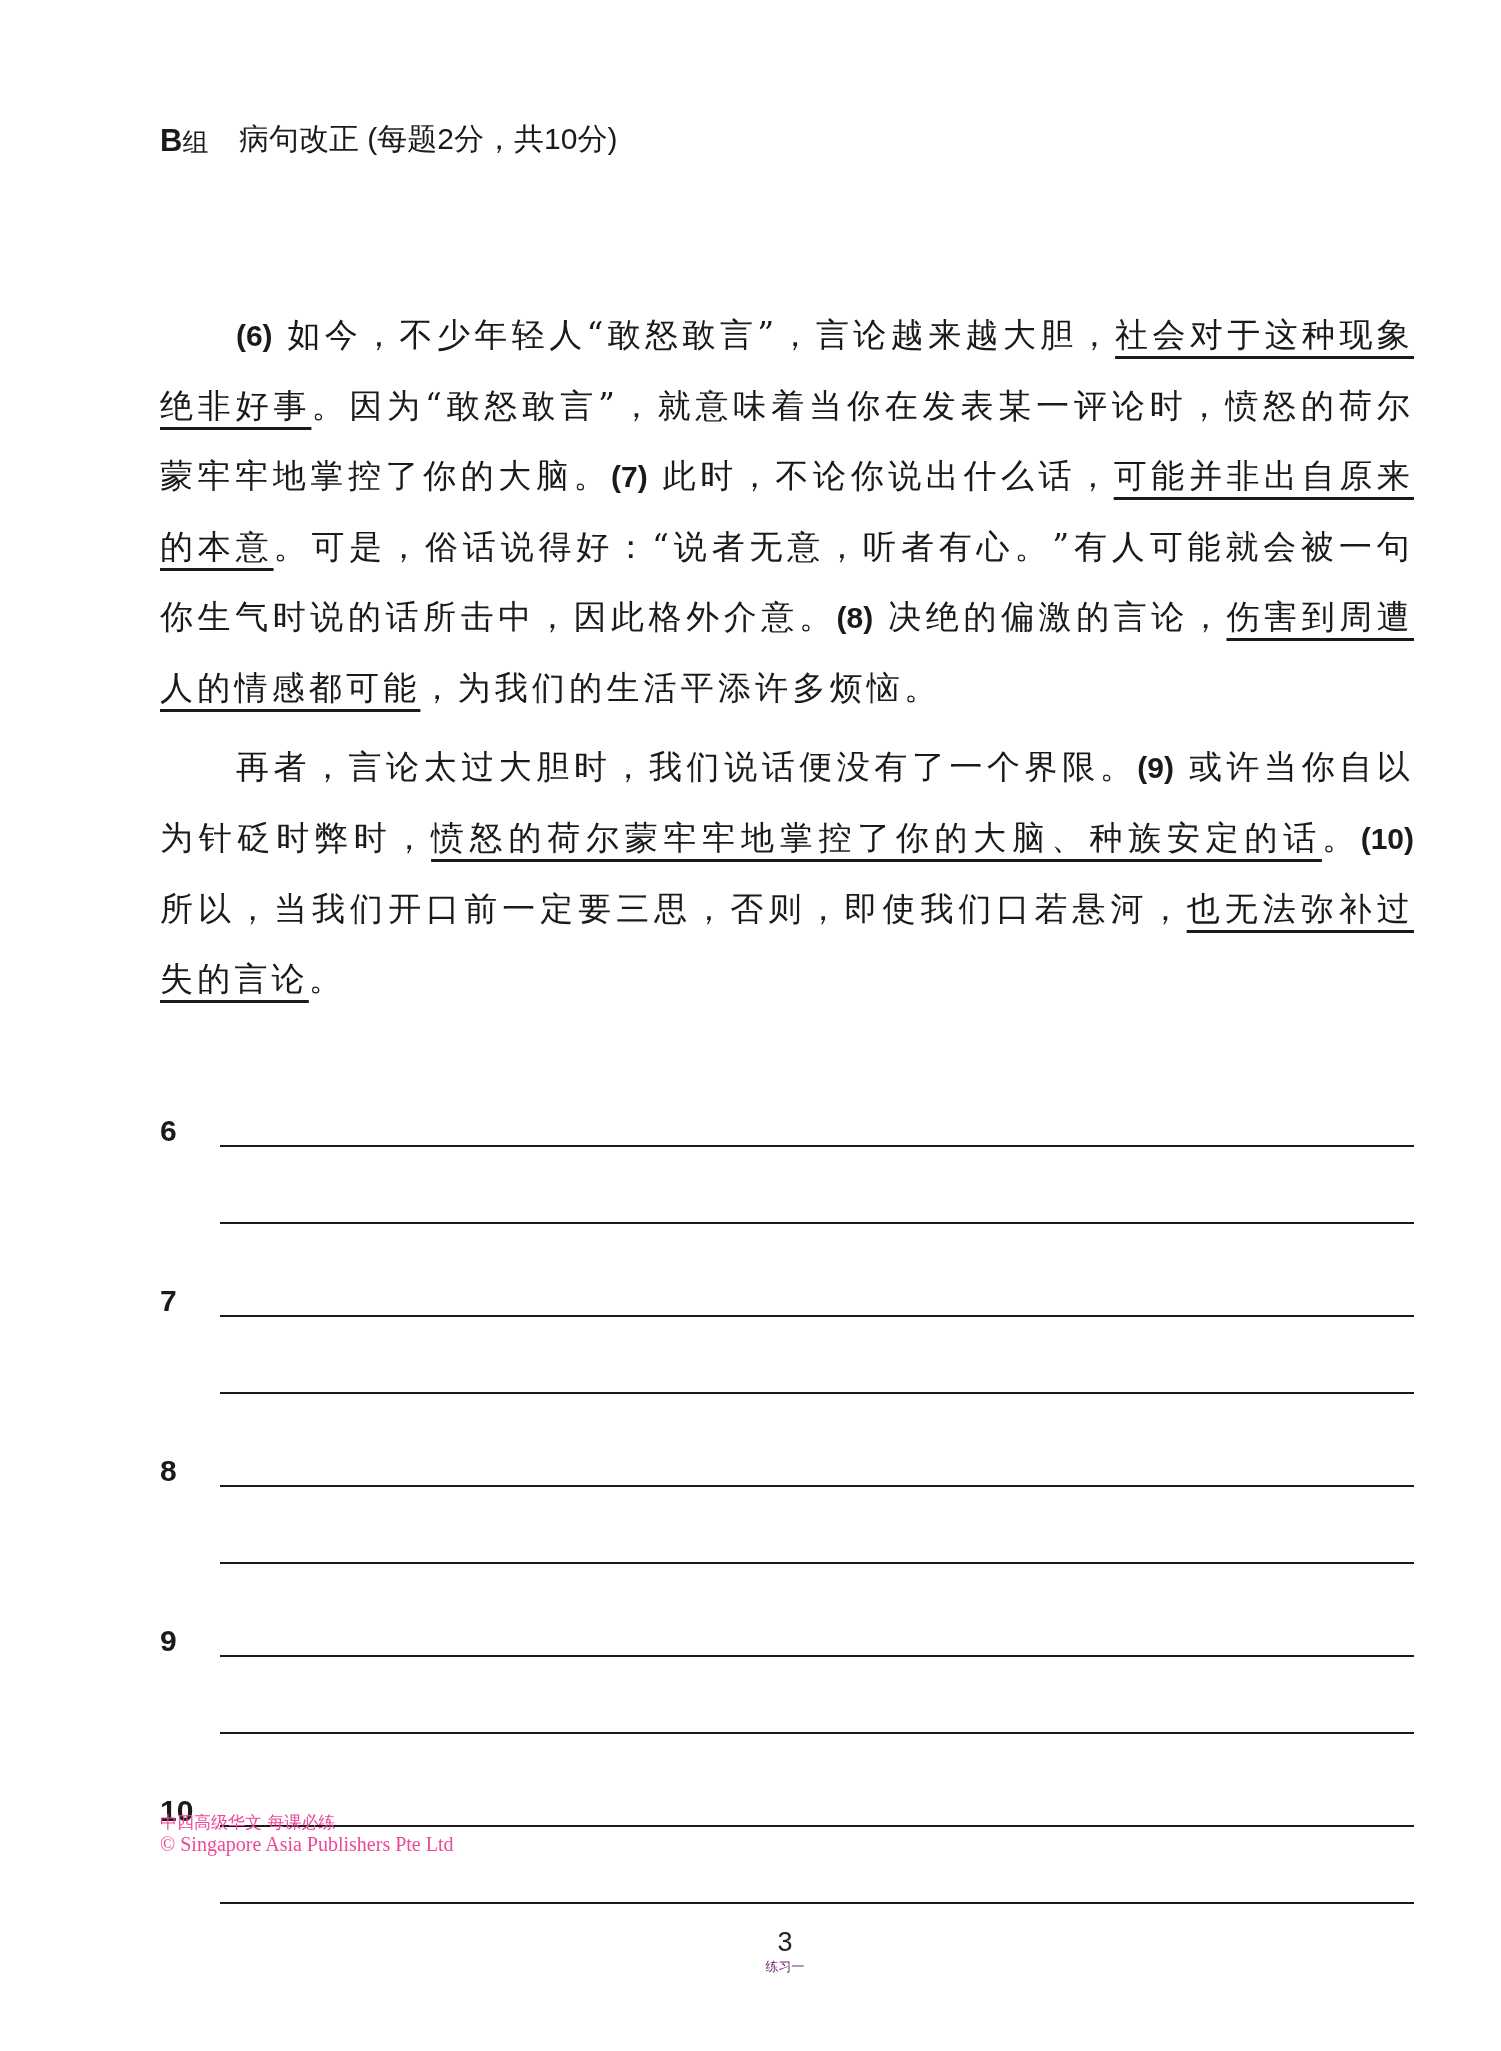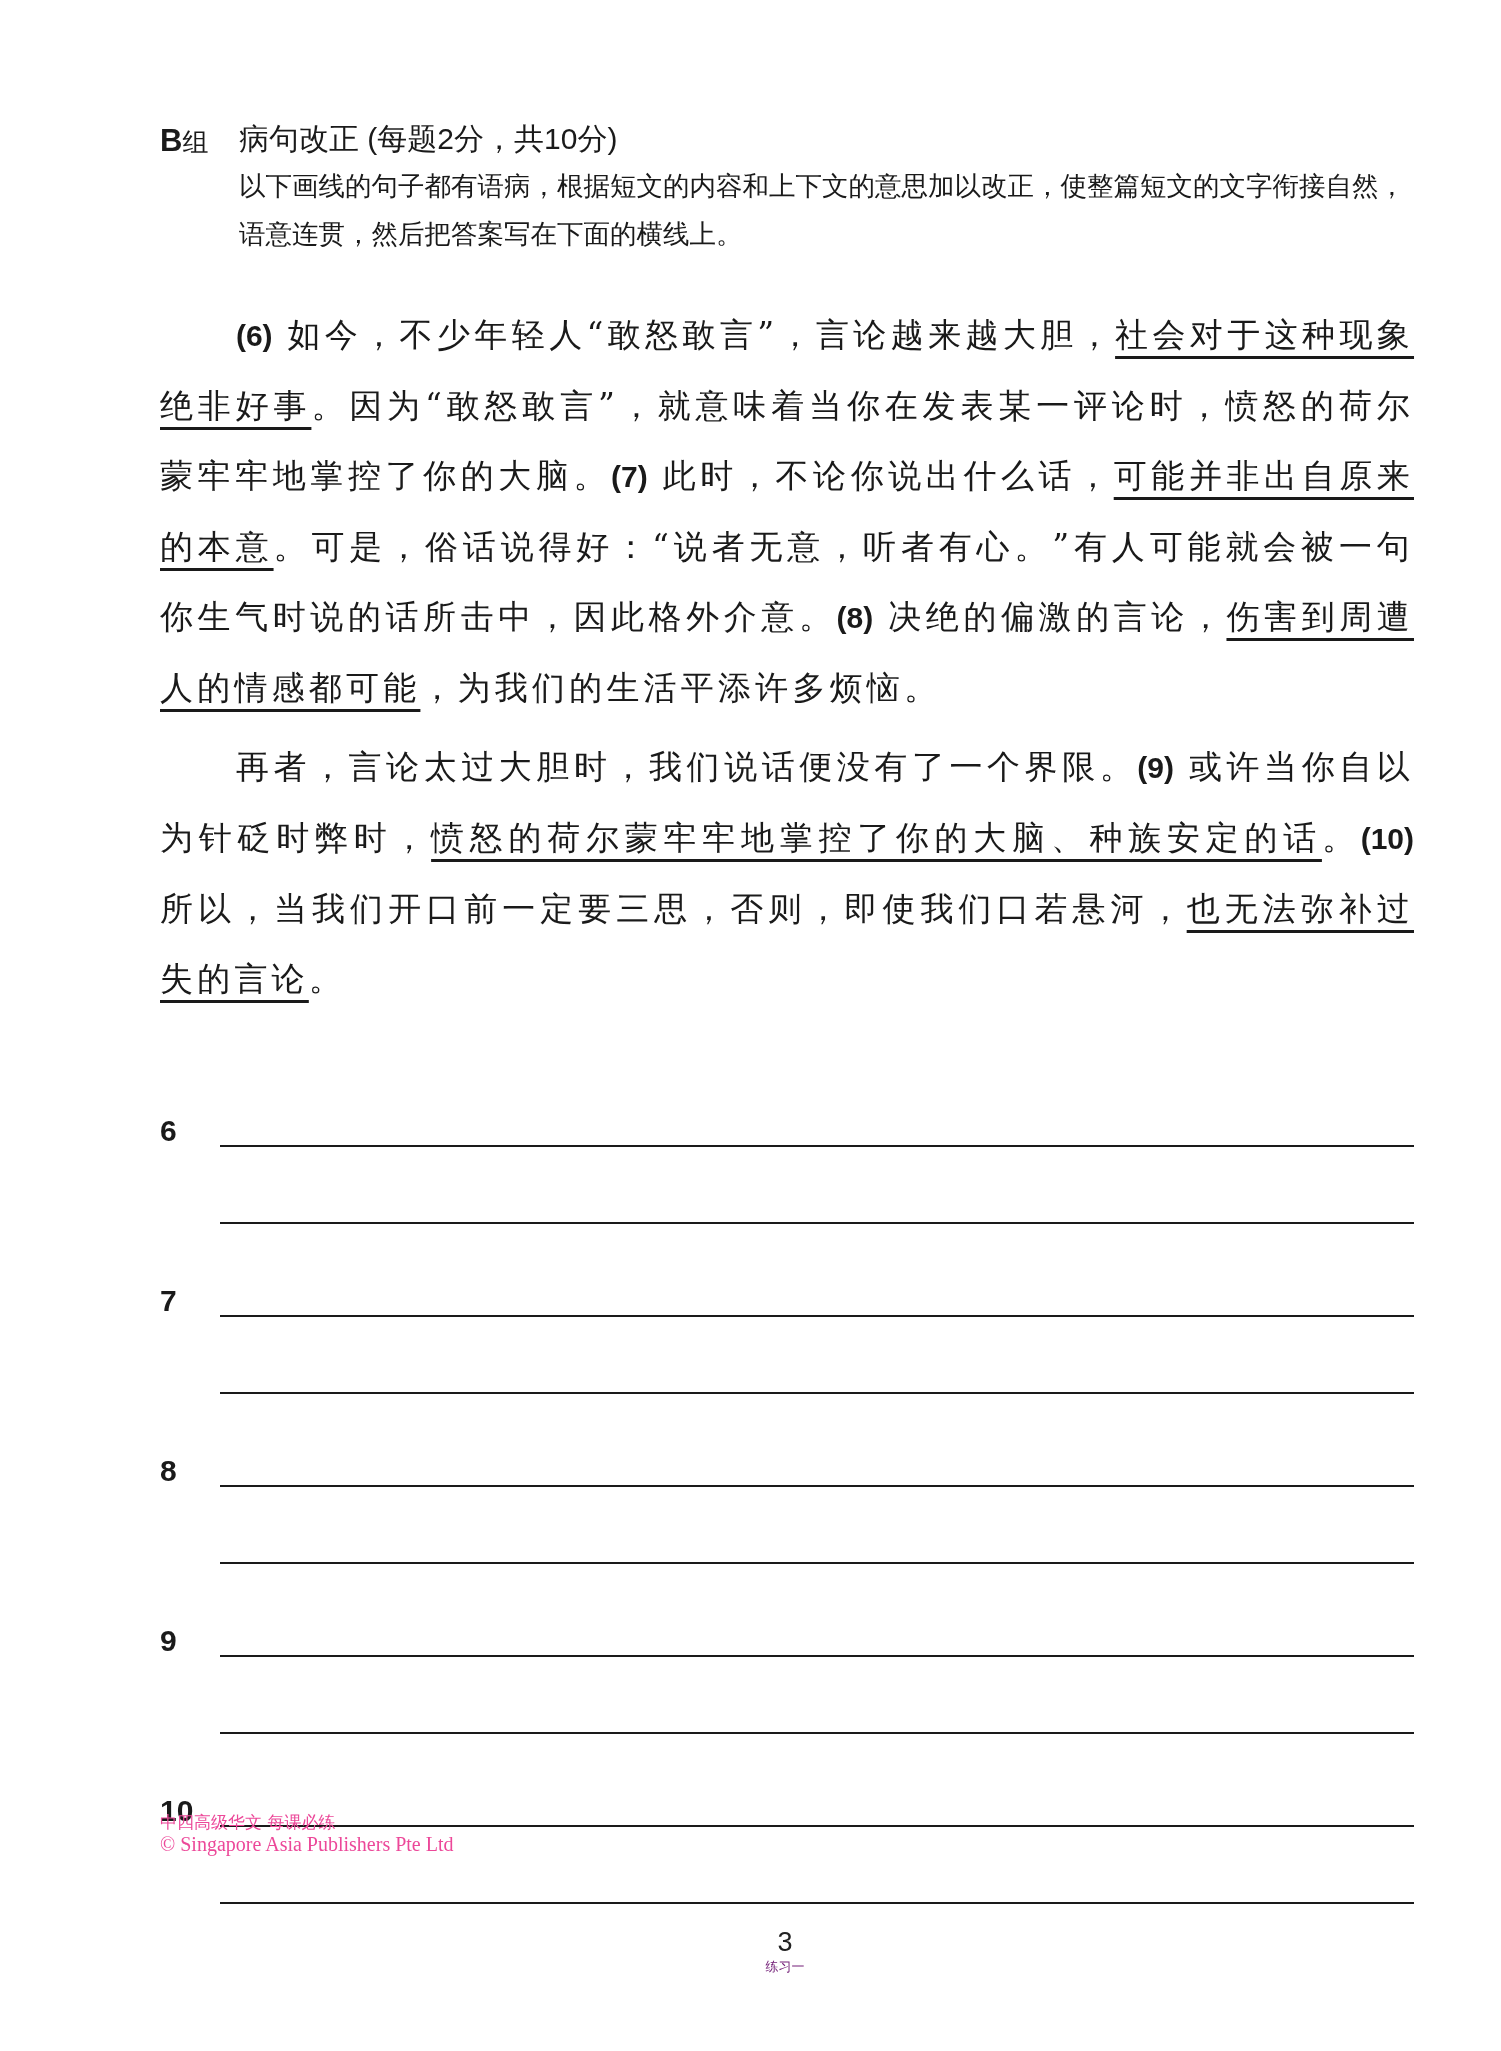--- a/index.html
+++ b/index.html
@@ -61,7 +61,6 @@
     <div class="group-label"><b>B</b><span>组</span></div>
     <div class="section-title">病句改正 (每题2分，共10分)</div>
   </div>
-  <div class="instructions">以下画线的句子都有语病，根据短文的内容和上下文的意思加以改正，使整篇短文的文字衔接自然，语意连贯，然后把答案写在下面的横线上。</div>
 </div>
 
 <div class="passage">

